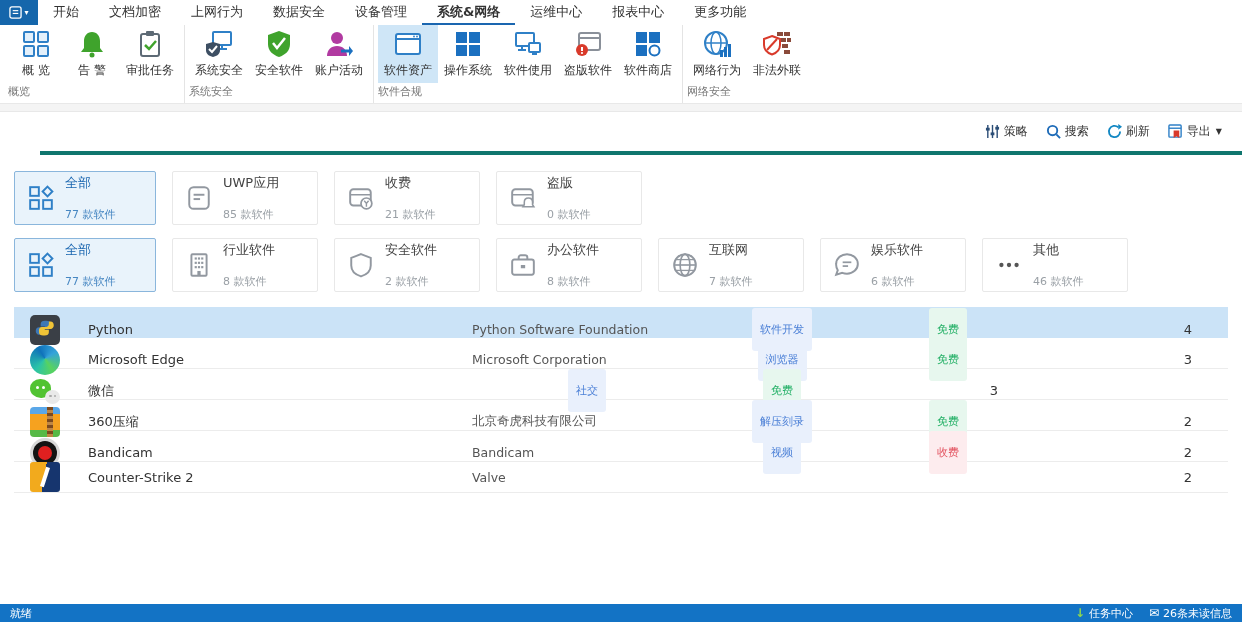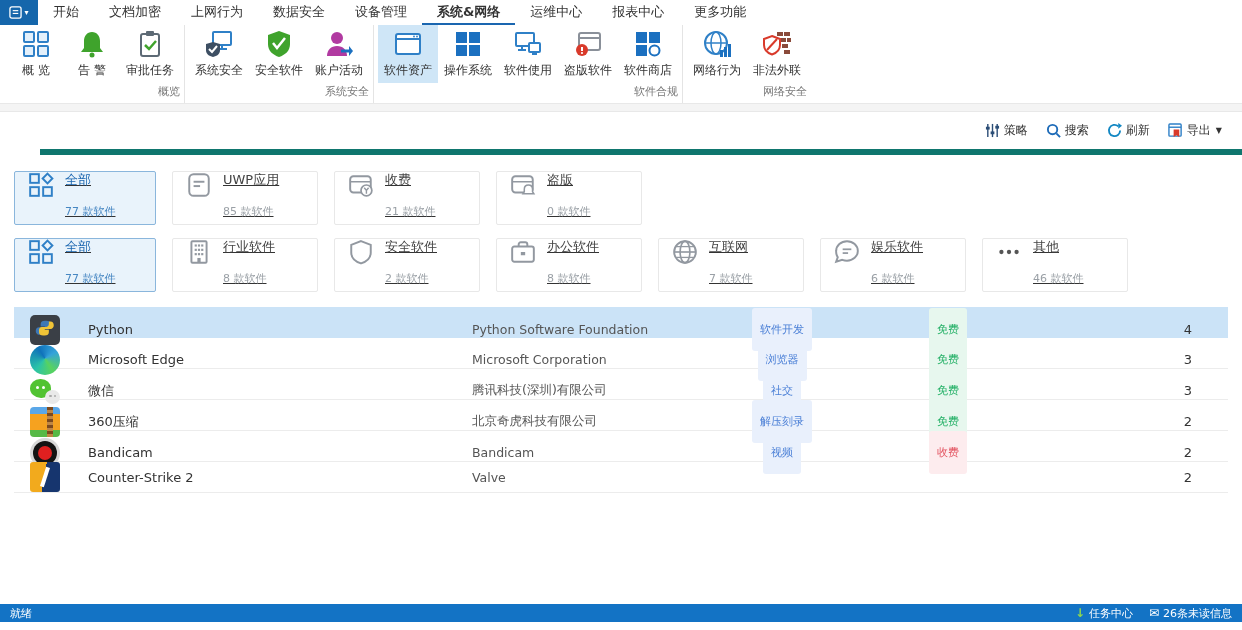--- a/index.html
+++ b/index.html
@@ -22,7 +22,7 @@
   .ritem.selected { background:#cfe6f7; }
   .ritem svg { width:28px; height:28px; }
   .rlabel { font-size:12px; margin-top:4px; white-space:nowrap; color:#333; }
-  .rgroup-label { text-align:right; font-size:11px; color:#777; padding:1px 0 4px; }
+  .rgroup-label { text-align:left; font-size:11px; color:#777; padding:1px 0 4px; }
 
   .gray-strip { height:9px; background:#f4f4f4; border-top:1px solid #e8e8e8; border-bottom:1px solid #e8e8e8; }
 

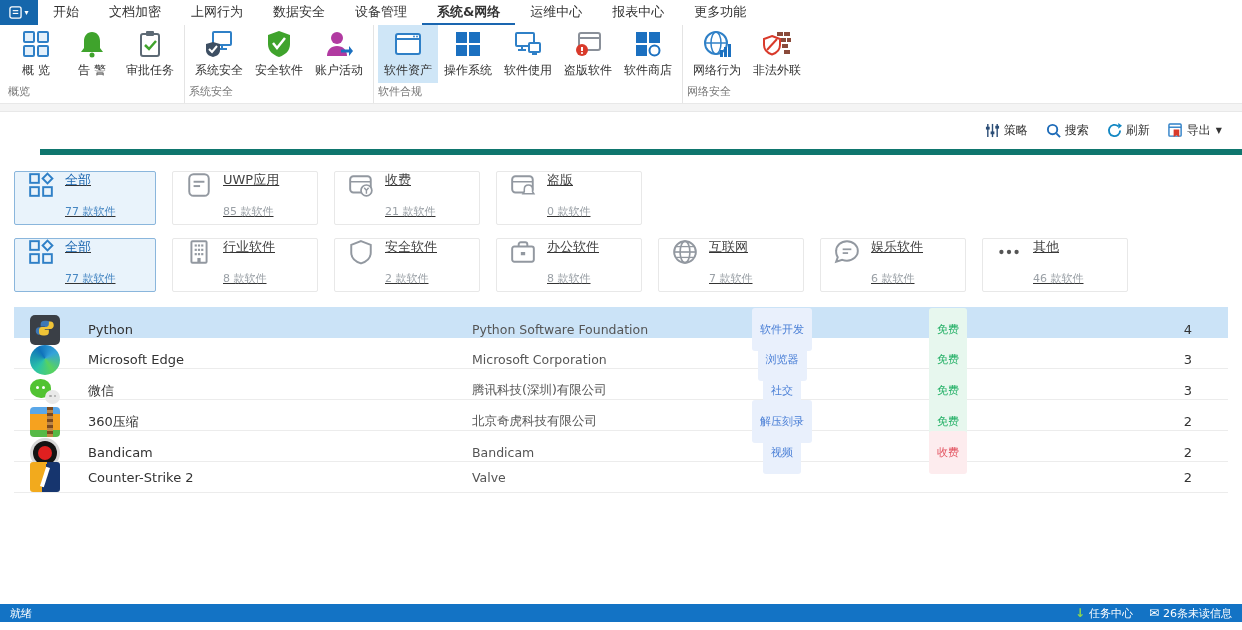--- a/index.html
+++ b/index.html
@@ -27,7 +27,7 @@
   .gray-strip { height:9px; background:#f4f4f4; border-top:1px solid #e8e8e8; border-bottom:1px solid #e8e8e8; }
 
   
-  .toolbar { height:43px; display:flex; justify-content:flex-end; align-items:center; gap:18px; padding-right:20px; border-bottom:6px solid #0f766e; background:#fff;margin-left:40px; }
+  .toolbar { height:43px; display:flex; justify-content:flex-end; align-items:center; gap:18px; padding-right:20px; border-bottom:4px solid #0f766e; background:#fff;margin-left:40px; }
   .tb-item { display:flex; align-items:center; gap:4px; font-size:12px; color:#333; cursor:pointer; }
   .tb-item svg { width:15px; height:15px; }
   .tb-caret { font-size:8px; color:#333; margin-left:1px; }

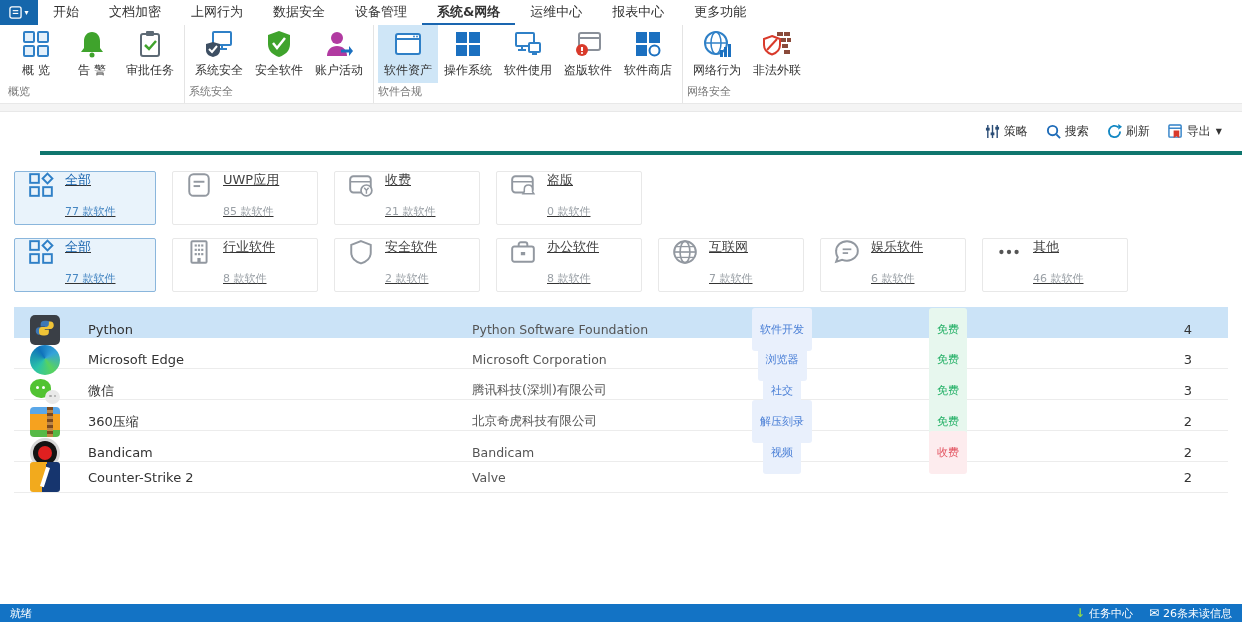--- a/index.html
+++ b/index.html
@@ -35,7 +35,7 @@
   
   .content { padding:16px 14px 0; background:#fff; }
   .cards-row { display:flex; gap:16px; margin-bottom:13px; }
-  .card { width:146px; height:54px; border:1px solid #e8e8e8; border-radius:2px; background:#fff; display:flex; gap:11px; padding-left:13px; cursor:pointer;text-decoration:underline; }
+  .card { width:146px; height:54px; border:1px solid #e8e8e8; border-radius:2px; background:#fff; display:flex; align-items:center; gap:11px; padding-left:13px; cursor:pointer; }
   .card.selected { width:142px; background:#e9f3fb; border-color:#8ab6dc; }
   .card svg { width:26px; height:26px; flex:0 0 26px; }
   .card-title { font-size:13px; color:#444; line-height:15px; }

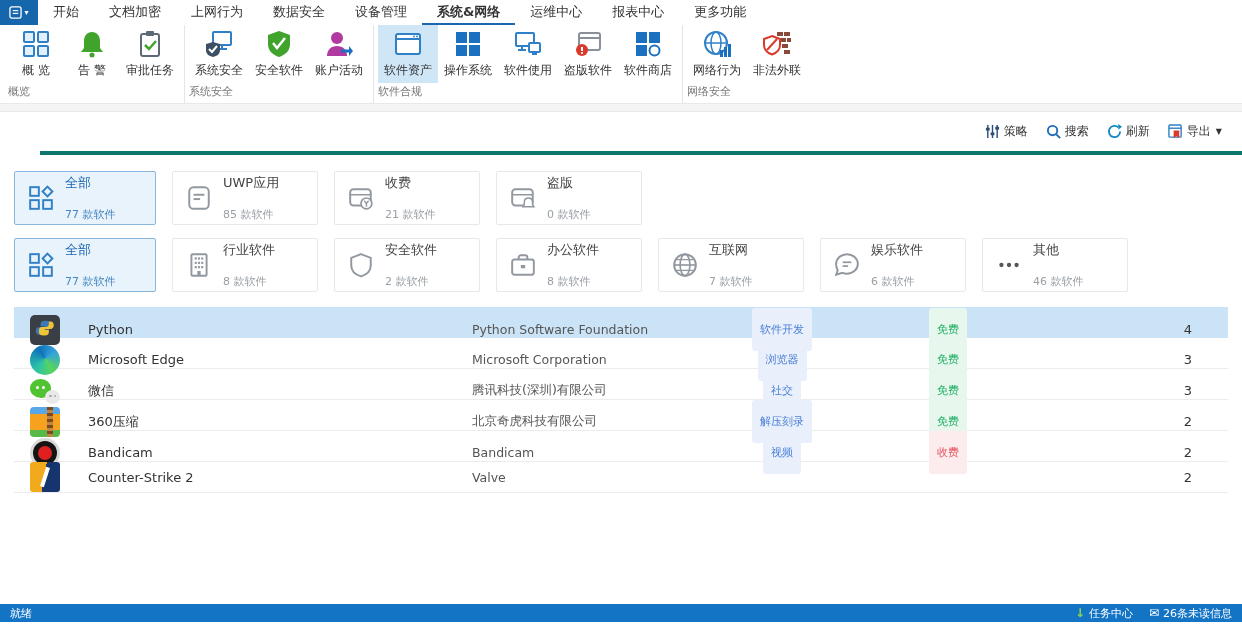--- a/index.html
+++ b/index.html
@@ -489,7 +489,6 @@
           </div>
       </div>
       <div class="tname">微信</div>
-      <div class="tvendor">腾讯科技(深圳)有限公司</div>
       <div class="tcat"><span class="badge cat">社交</span></div>
       <div class="tprice"><span class="badge free">免费</span></div>
       <div class="tcount">3</div>

